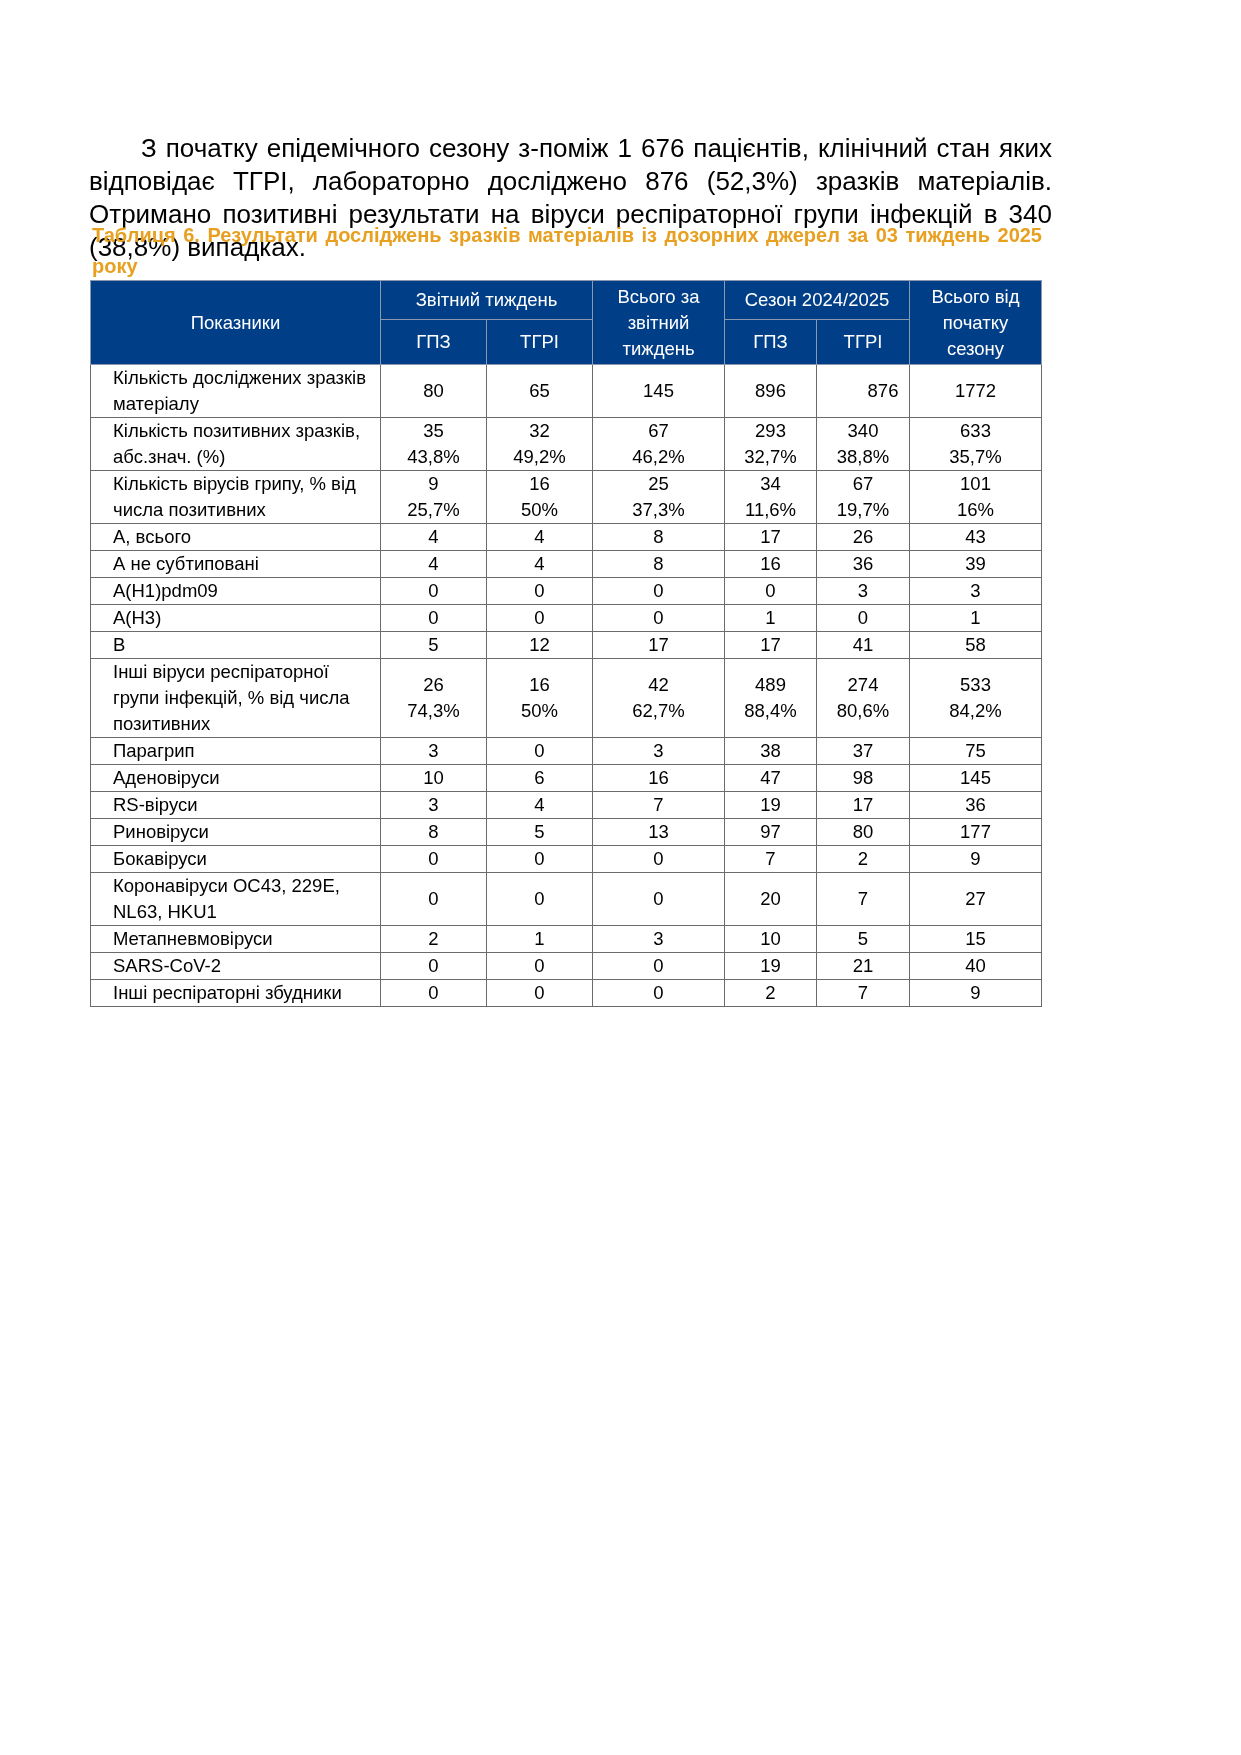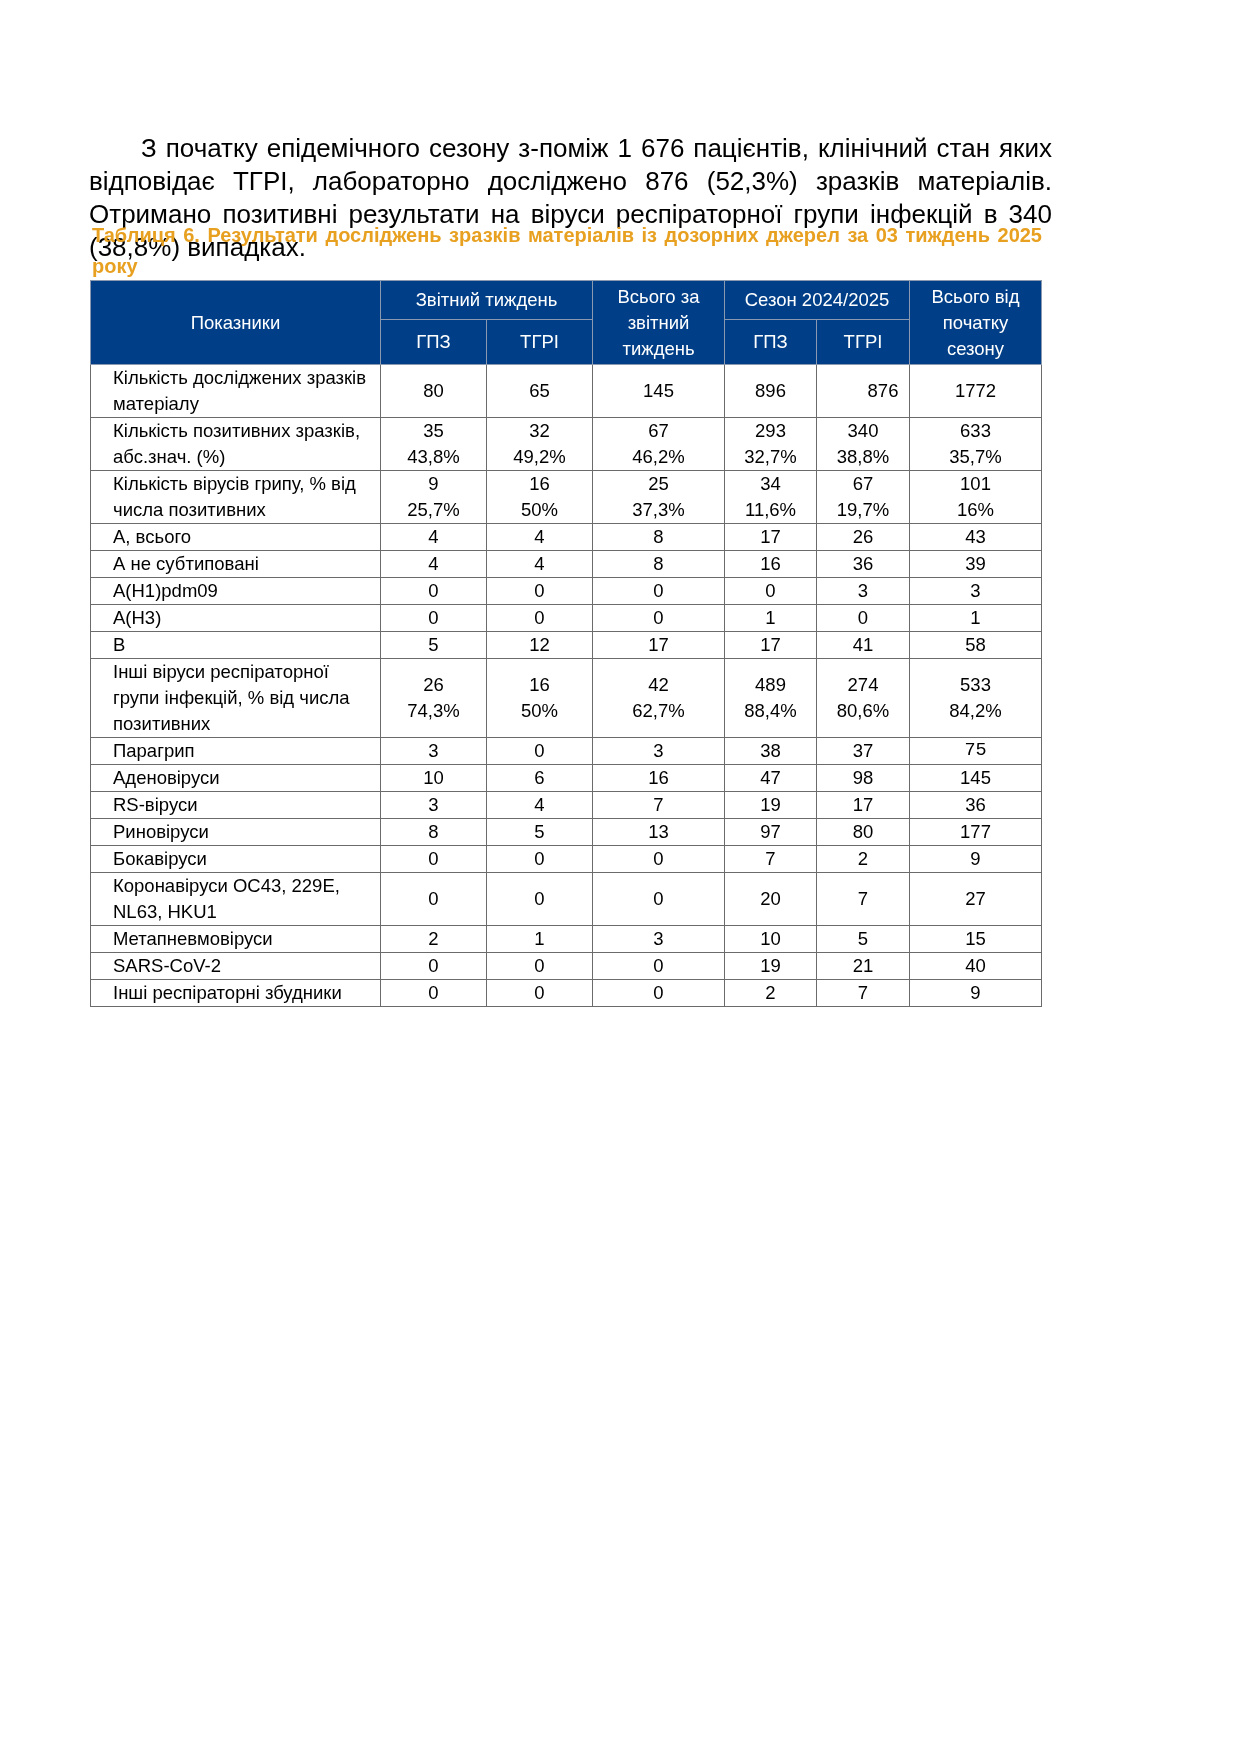--- a/index.html
+++ b/index.html
@@ -180,7 +180,7 @@
         <td style="white-space: pre-line;">3</td>
         <td style="white-space: pre-line;">38</td>
         <td style="white-space: pre-line;">37</td>
-        <td style="white-space: pre-line; font-family: Liberation Mono, monospace;">75</td>
+        <td style="white-space: pre-line;">75</td>
       </tr>
       <tr>
         <td class="label">Аденовіруси</td>

